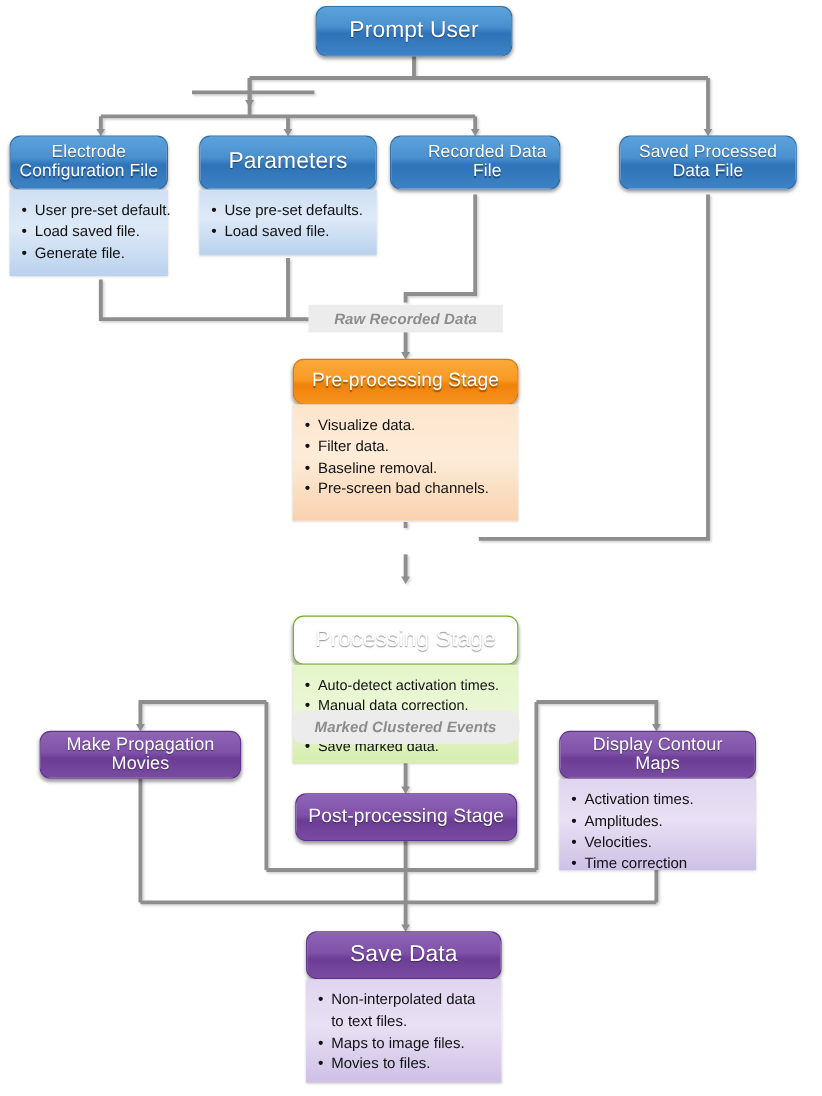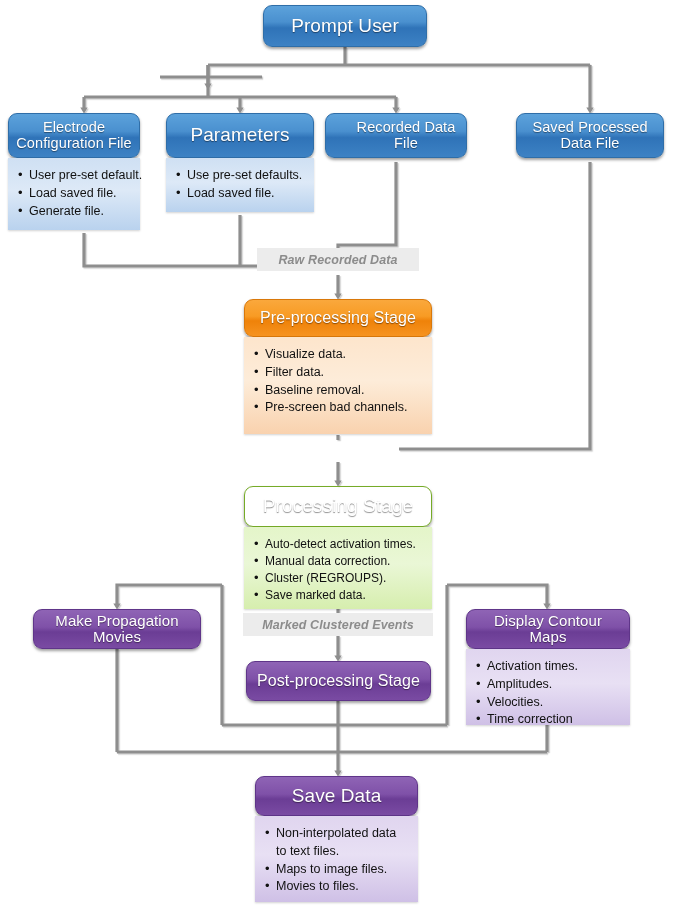--- a/index.html
+++ b/index.html
@@ -236,7 +236,7 @@
     </div>
   </div>
 
-  <div class="edge-label" style="left:257px; top:248px; width:162px; height:23px;">
+  <div class="edge-label" style="left:257px; top:254px; width:162px; height:23px;">
     <span>Raw Recorded Data</span>
   </div>
 

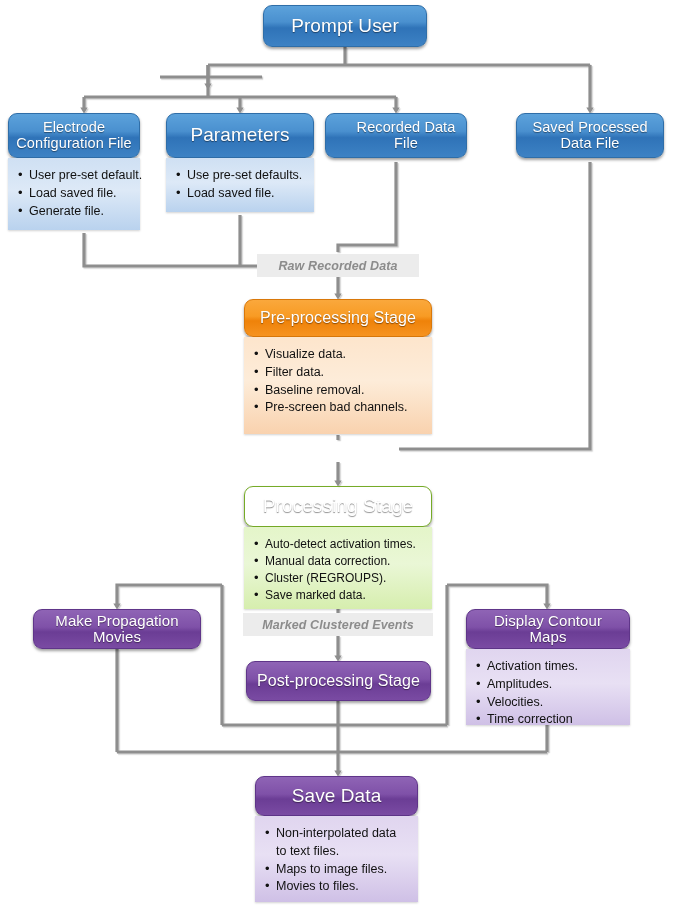--- a/index.html
+++ b/index.html
@@ -255,7 +255,7 @@
   </div>
 
 
-  <div class="node c-green" style="left:244px; top:486px; width:188px;">
+  <div class="node c-green" style="left:244px; top:513px; width:188px;">
     <div class="hdr" style="height:41px; font-size:19px;">
       <span class="lbl">Processing Stage</span>
     </div>

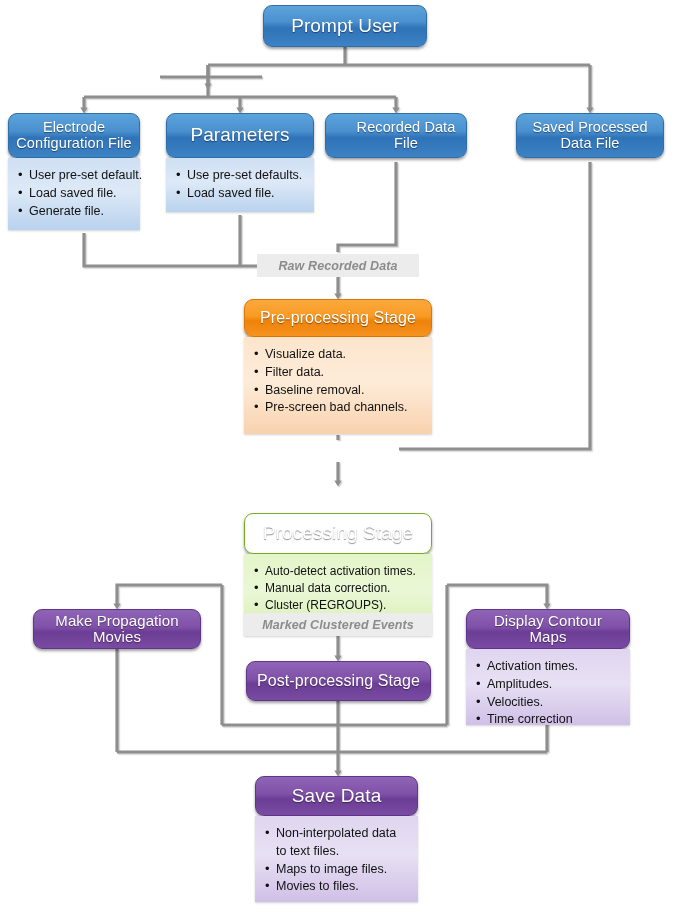--- a/index.html
+++ b/index.html
@@ -269,7 +269,7 @@
     </div>
   </div>
 
-  <div class="edge-label" style="left:243px; top:613px; width:190px; height:23px;">
+  <div class="edge-label" style="left:243px; top:592px; width:190px; height:28px;border-radius:11px;">
     <span>Marked Clustered Events</span>
   </div>
 

